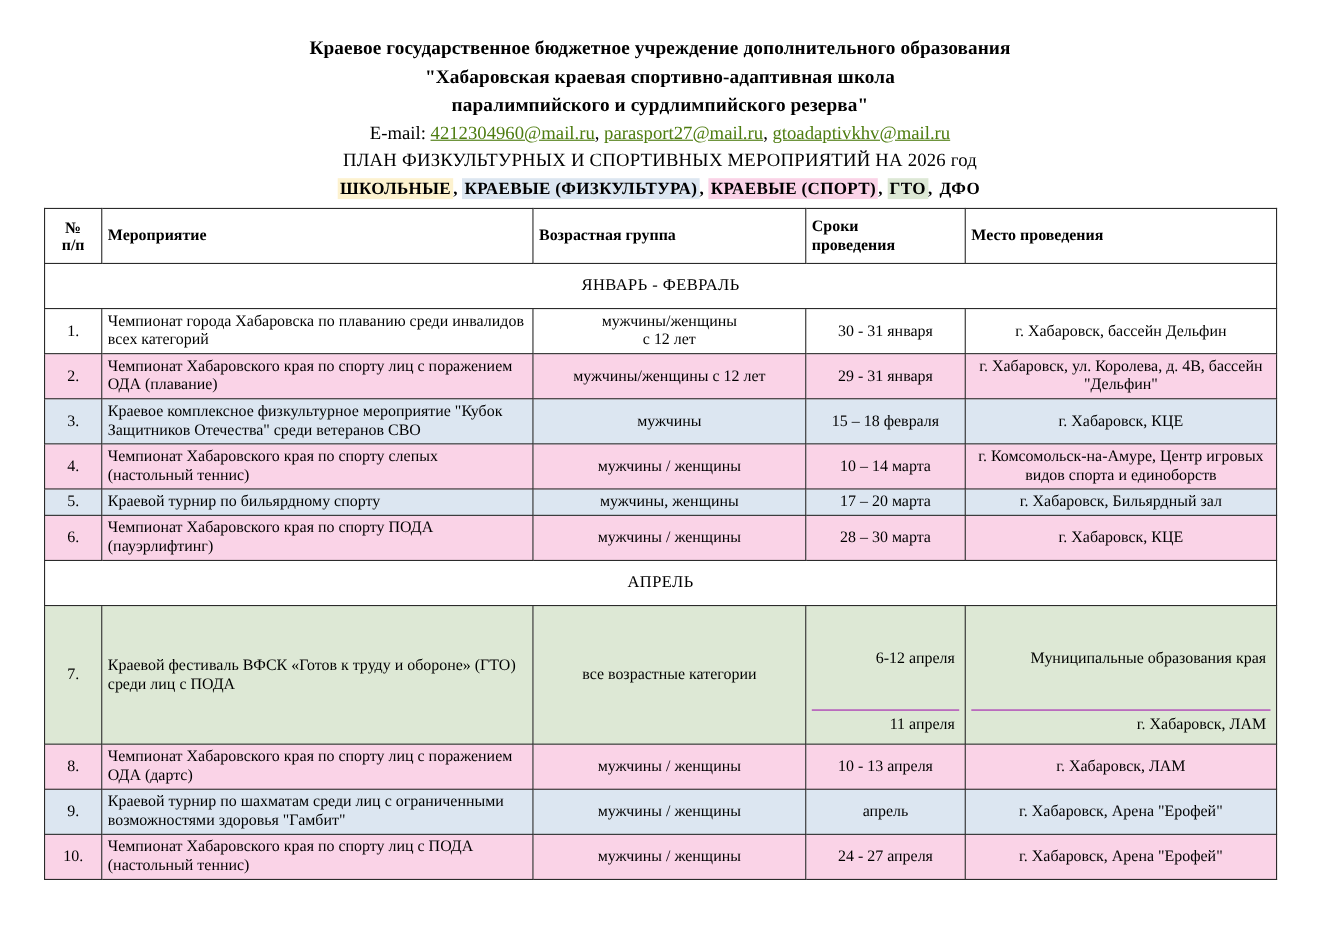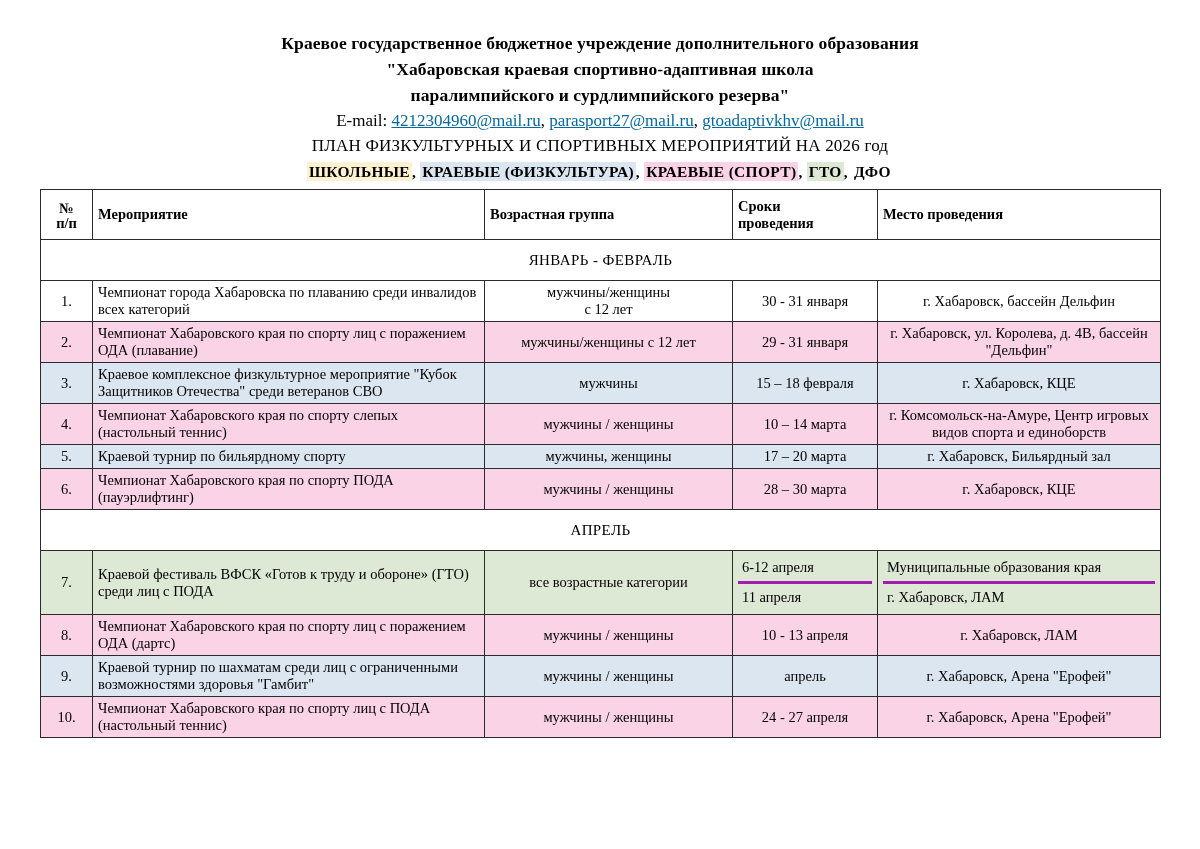--- a/index.html
+++ b/index.html
@@ -20,7 +20,7 @@
   .contact-line{font-size:17px;line-height:25px;}
   .email-line{font-size:17px;line-height:25px;}
   .email-line a,.mail{
-    color:#0369a1;text-decoration:underline;cursor:pointer;
+    color:#4d7c0f;text-decoration:underline;cursor:pointer;
   }
   .plan-line{font-size:17px;line-height:26px;letter-spacing:0.2px;}
   .plan-line .yr{font-weight:normal;}

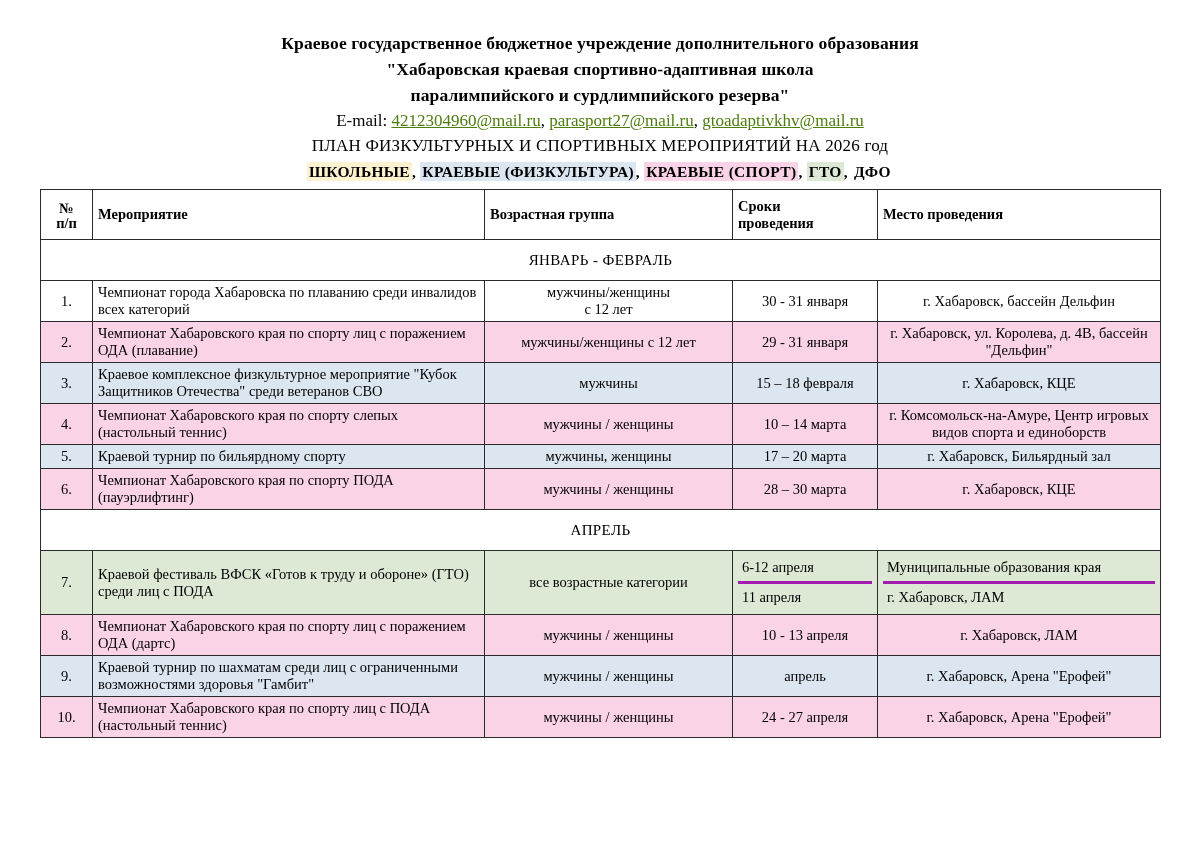--- a/index.html
+++ b/index.html
@@ -76,8 +76,9 @@
   
   td.split{padding:0;}
   td.split .sub{
-    display:block;text-align:left;padding:5px 4px;
+    display:block;text-align:right;padding:5px 4px;
     box-sizing:border-box;
+    margin-top:32px;
   }
   td.split .sub+.sub{border-top:3px solid #a21caf;}
 </style>

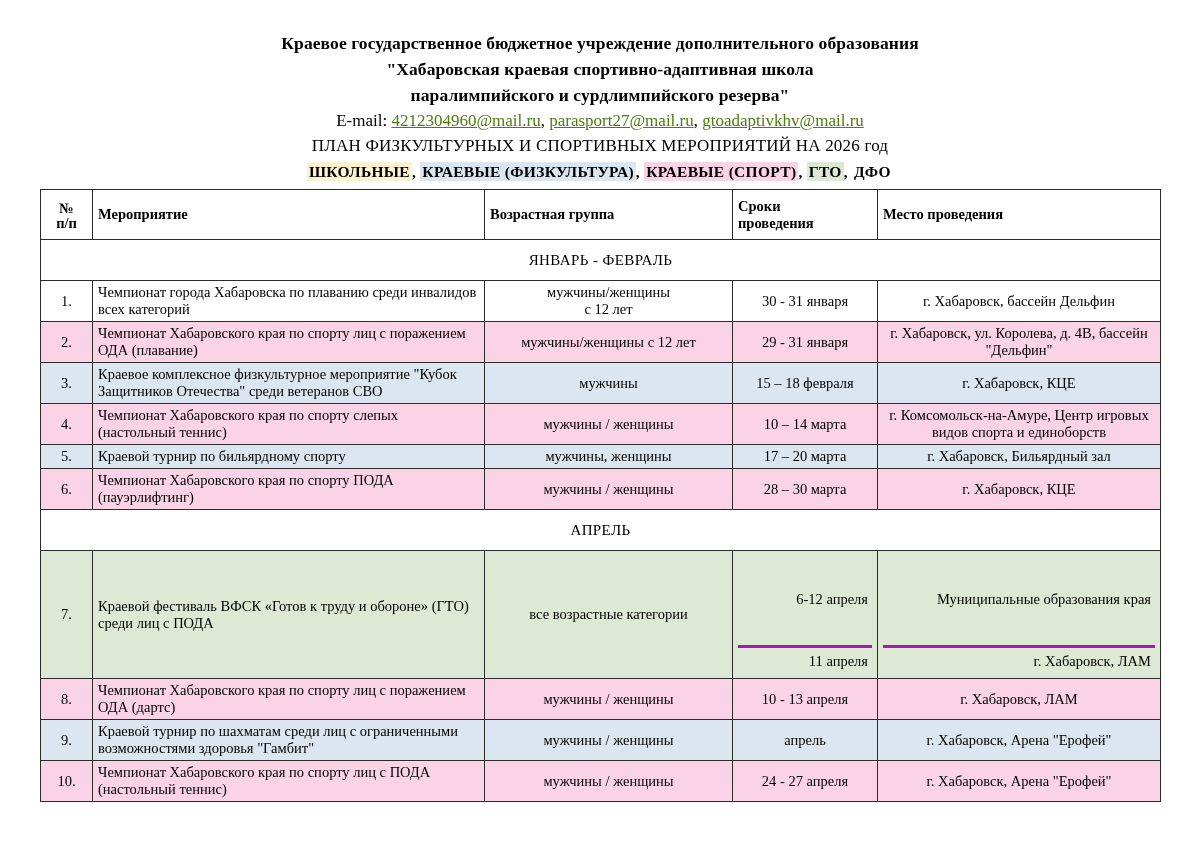--- a/index.html
+++ b/index.html
@@ -80,7 +80,7 @@
     box-sizing:border-box;
     margin-top:32px;
   }
-  td.split .sub+.sub{border-top:3px solid #a21caf;}
+  td.split .sub+.sub{border-top:1px solid #a21caf;}
 </style>
 </head>
 <body>

